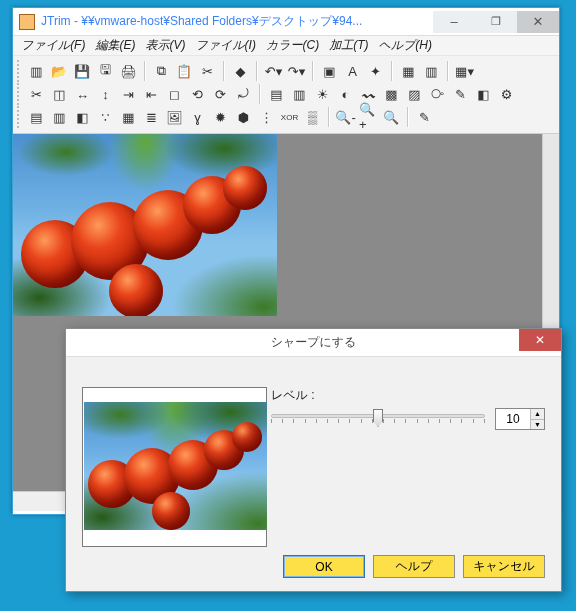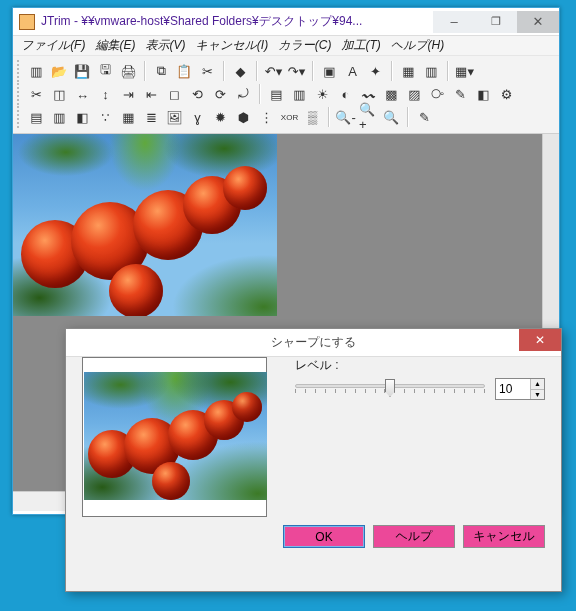--- a/index.html
+++ b/index.html
@@ -34,7 +34,7 @@
     background: #f8c070; border: 1px solid #a06020;
   }
   .titlebar .title {
-    flex: 1; color: #4c1d95; font-size: 12px;
+    flex: 1; color: #3b82f6; font-size: 12px;
     white-space: nowrap; overflow: hidden; text-overflow: ellipsis;
   }
   .winbtns { display: flex; }

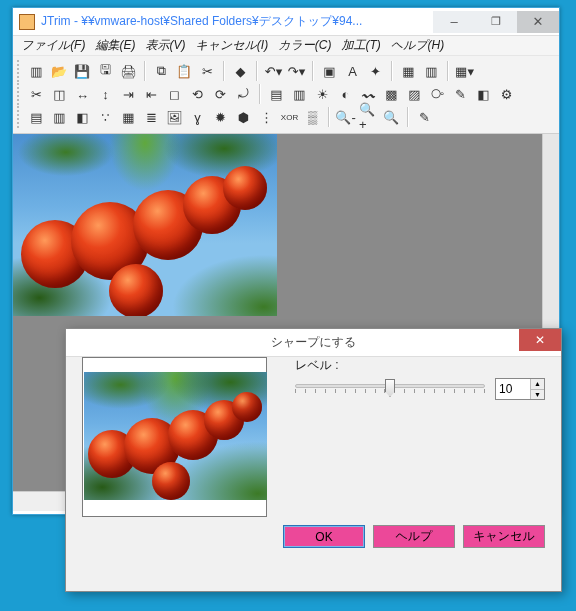--- a/index.html
+++ b/index.html
@@ -226,7 +226,7 @@
     <span class="menuitem">ファイル(F)</span>
     <span class="menuitem">編集(E)</span>
     <span class="menuitem">表示(V)</span>
-    <span class="menuitem">キャンセル(I)</span>
+    <span class="menuitem">ファイル(I)</span>
     <span class="menuitem">カラー(C)</span>
     <span class="menuitem">加工(T)</span>
     <span class="menuitem">ヘルプ(H)</span>

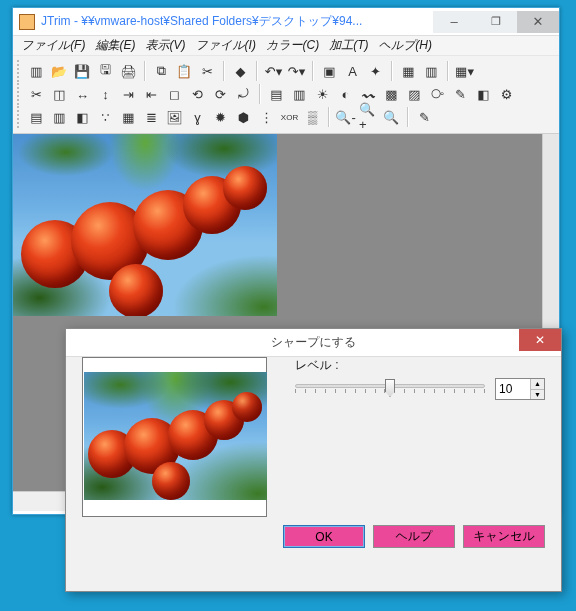--- a/index.html
+++ b/index.html
@@ -142,8 +142,8 @@
   }
   .dlg-close::before { content:"✕"; }
   .dlg-body {
-    padding: 0 16px 8px 16px;
-    display:flex; gap: 28px;
+    padding: 30px 16px 8px 16px;
+    display:flex; gap: 4px;
   }
   .preview {
     width: 185px; height: 160px;

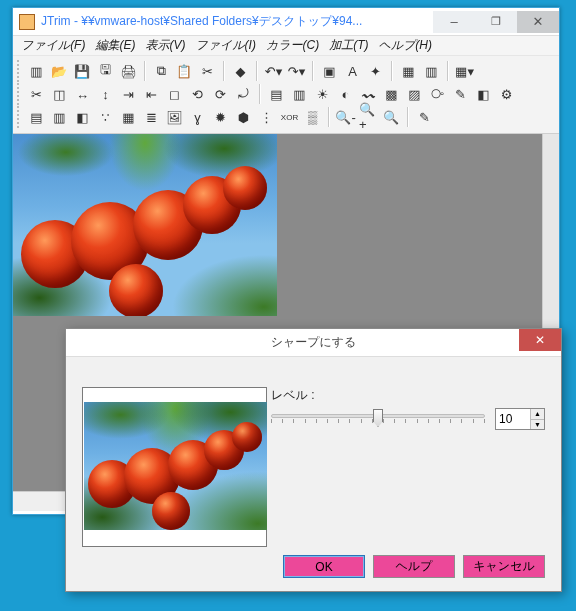--- a/index.html
+++ b/index.html
@@ -181,7 +181,7 @@
     border:1px solid #888; background:#fff;
   }
   .spin input{
-    width:34px; border:0; text-align:left;
+    width:34px; border:0; text-align:center;
     padding:0 3px; font:12px sans-serif; outline:none;
   }
   .spin .arrows{

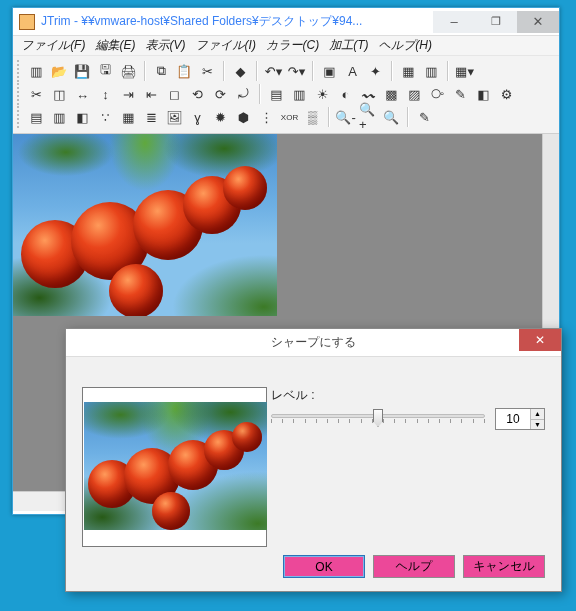--- a/index.html
+++ b/index.html
@@ -199,7 +199,7 @@
   }
   .dlg-buttons button{
     width:82px; height:23px;
-    background:#ec4899;
+    background:#fde047;
     border:1px solid #8d8d8d;
     font:12px "Meiryo UI", sans-serif;
   }

